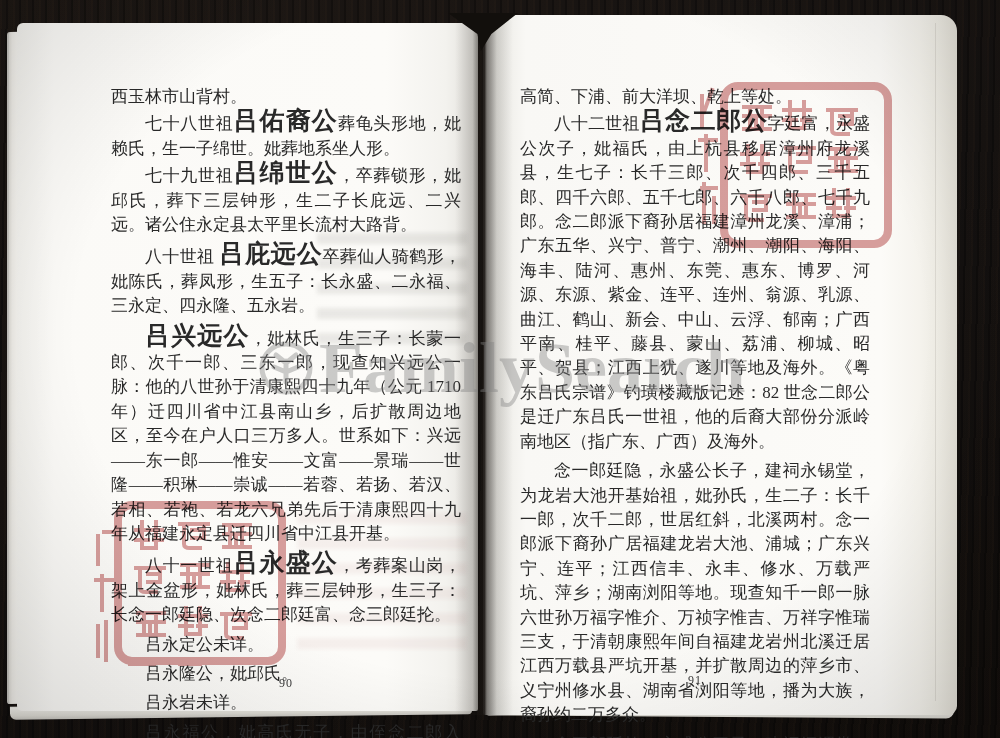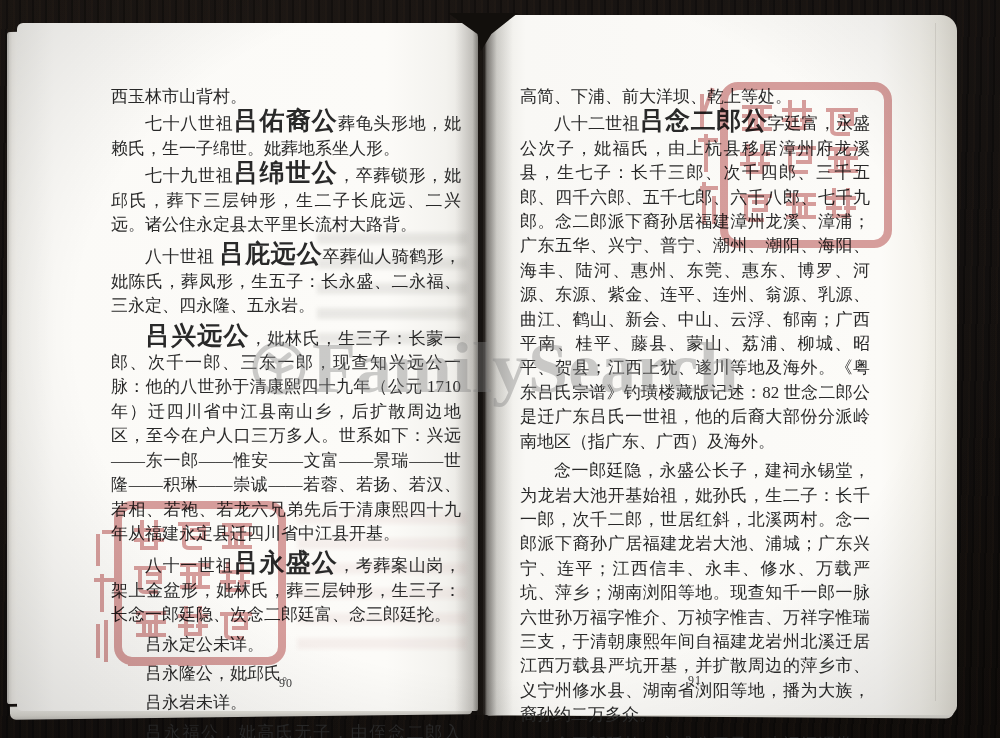--- a/index.html
+++ b/index.html
@@ -81,7 +81,7 @@
   .seal{position:absolute;mix-blend-mode:multiply;opacity:.78;color:#cf8585;pointer-events:none;}
   
   .watermark{
-    position:absolute;left:250px;top:328px;height:80px;
+    position:absolute;left:257px;top:328px;height:80px;
     display:flex;align-items:center;gap:4px;
     color:#828282;opacity:.40;pointer-events:none;z-index:40;
   }

